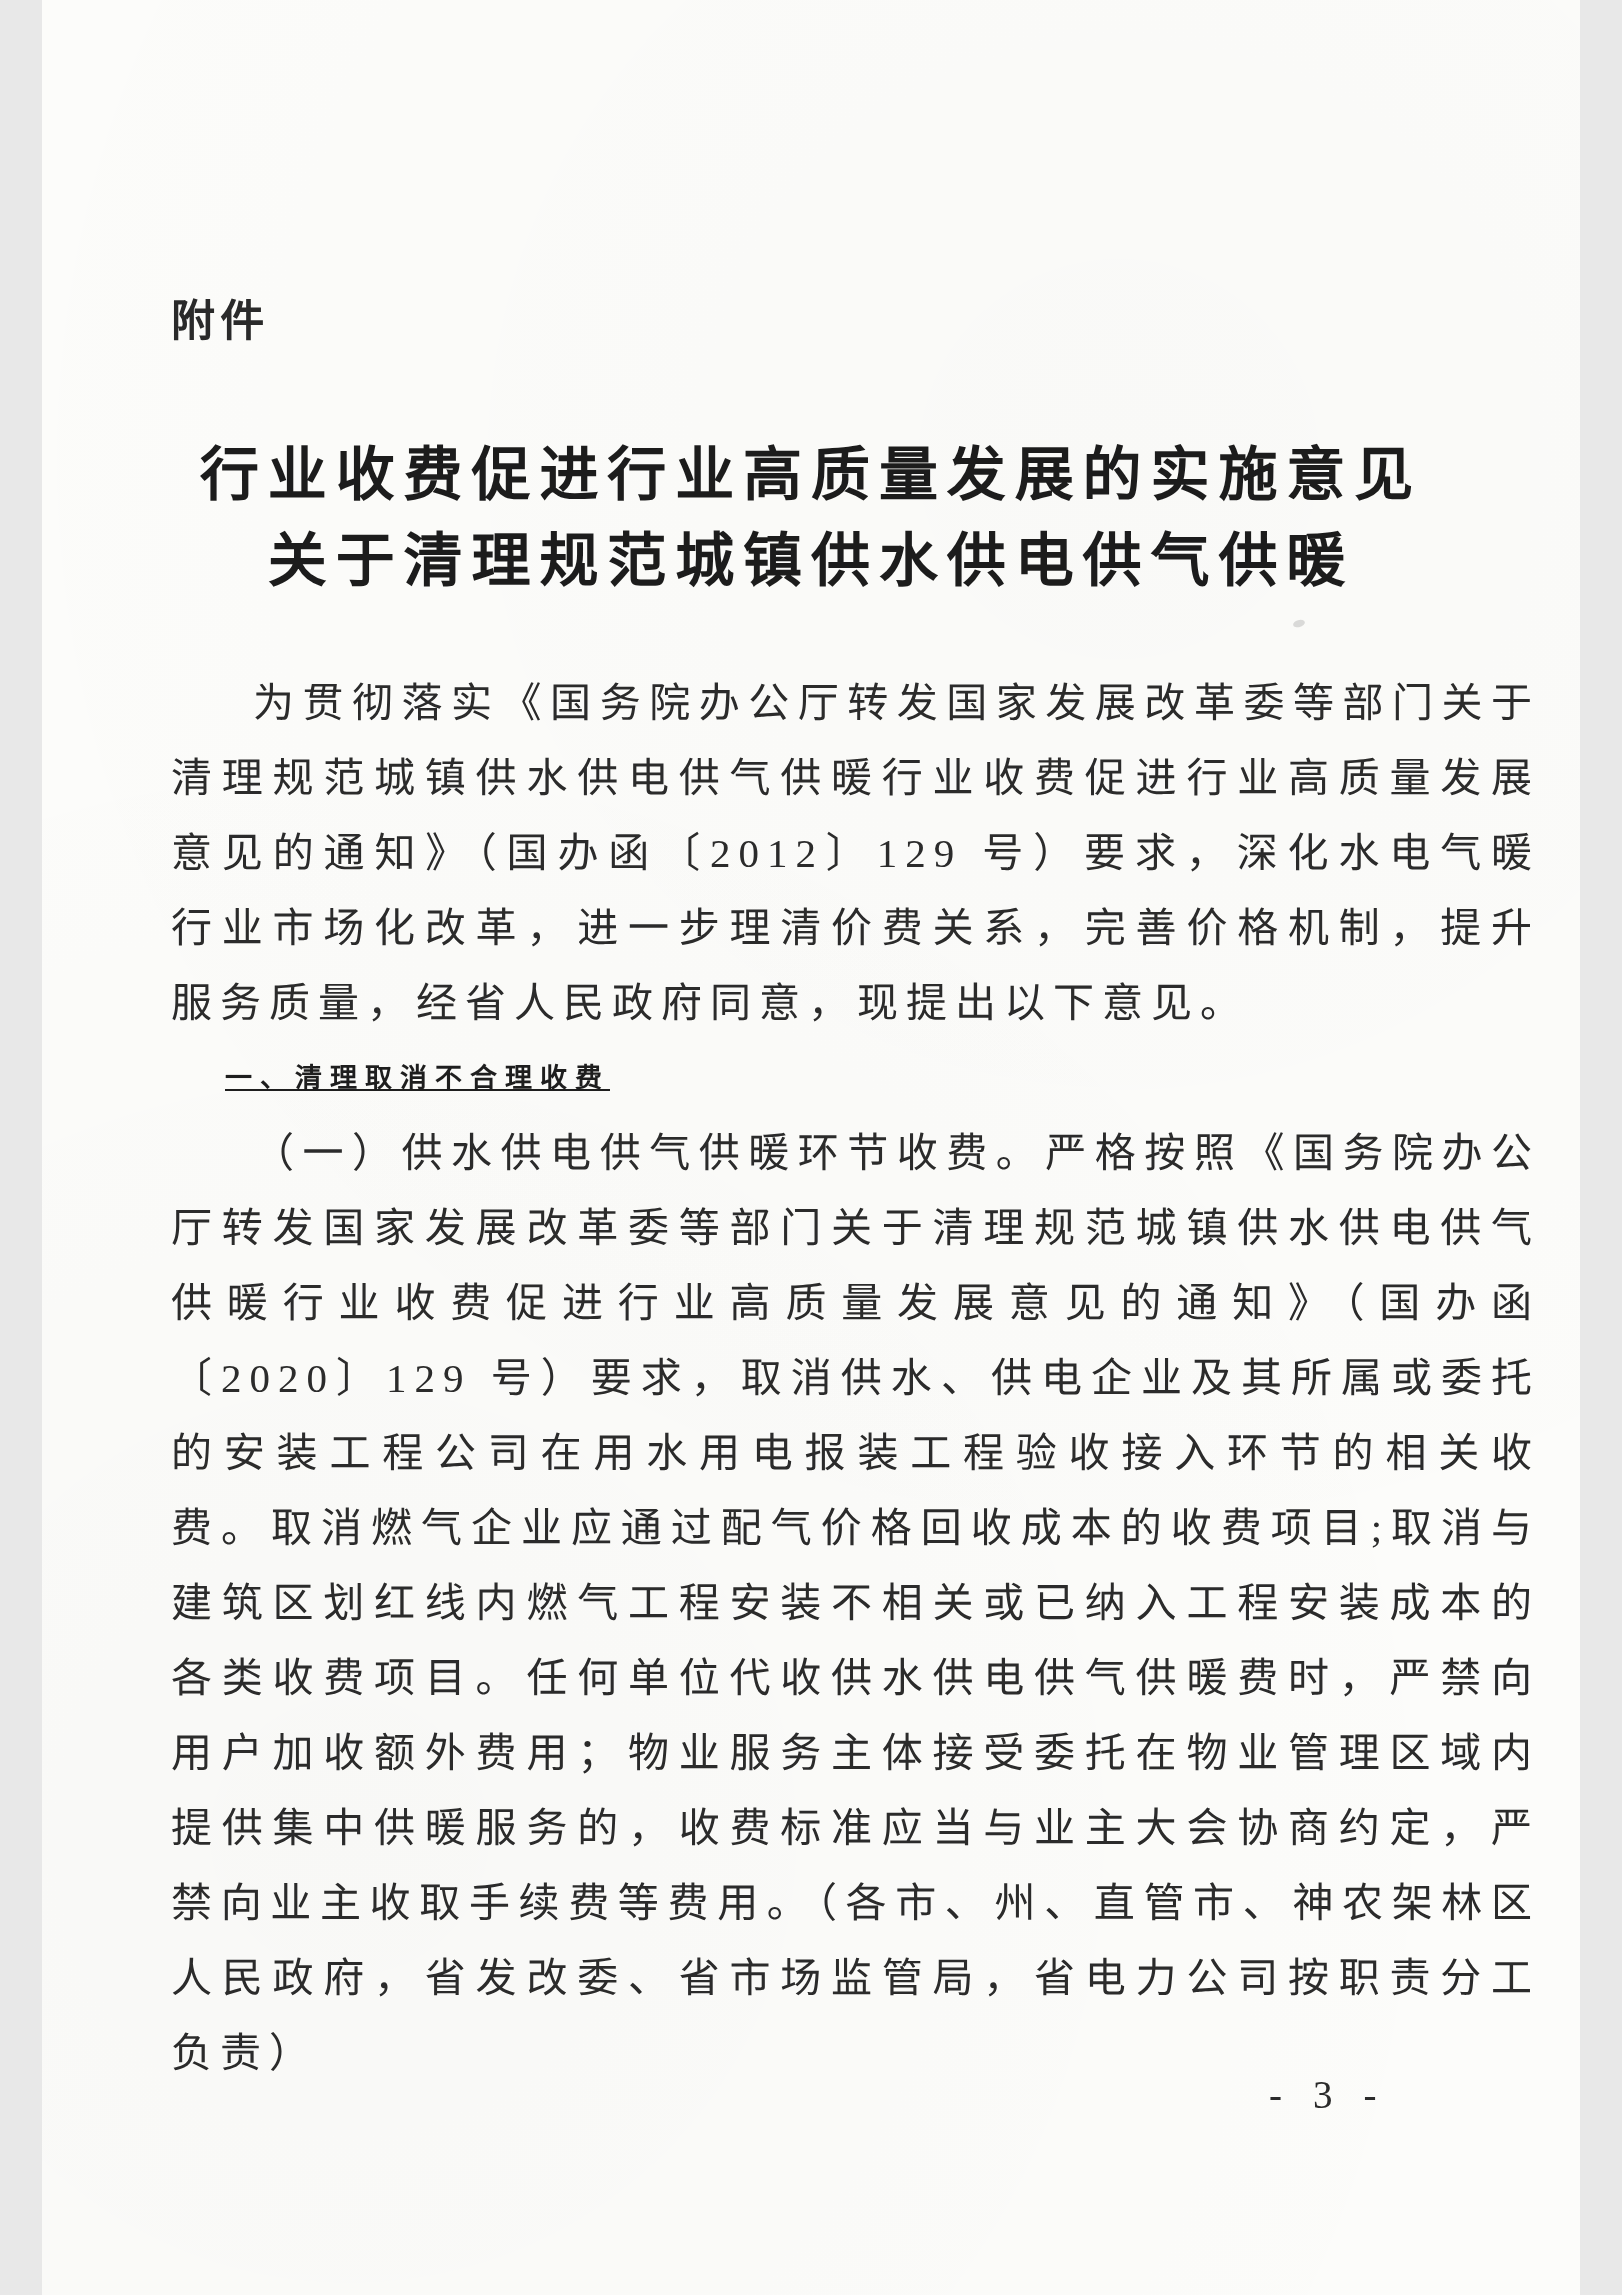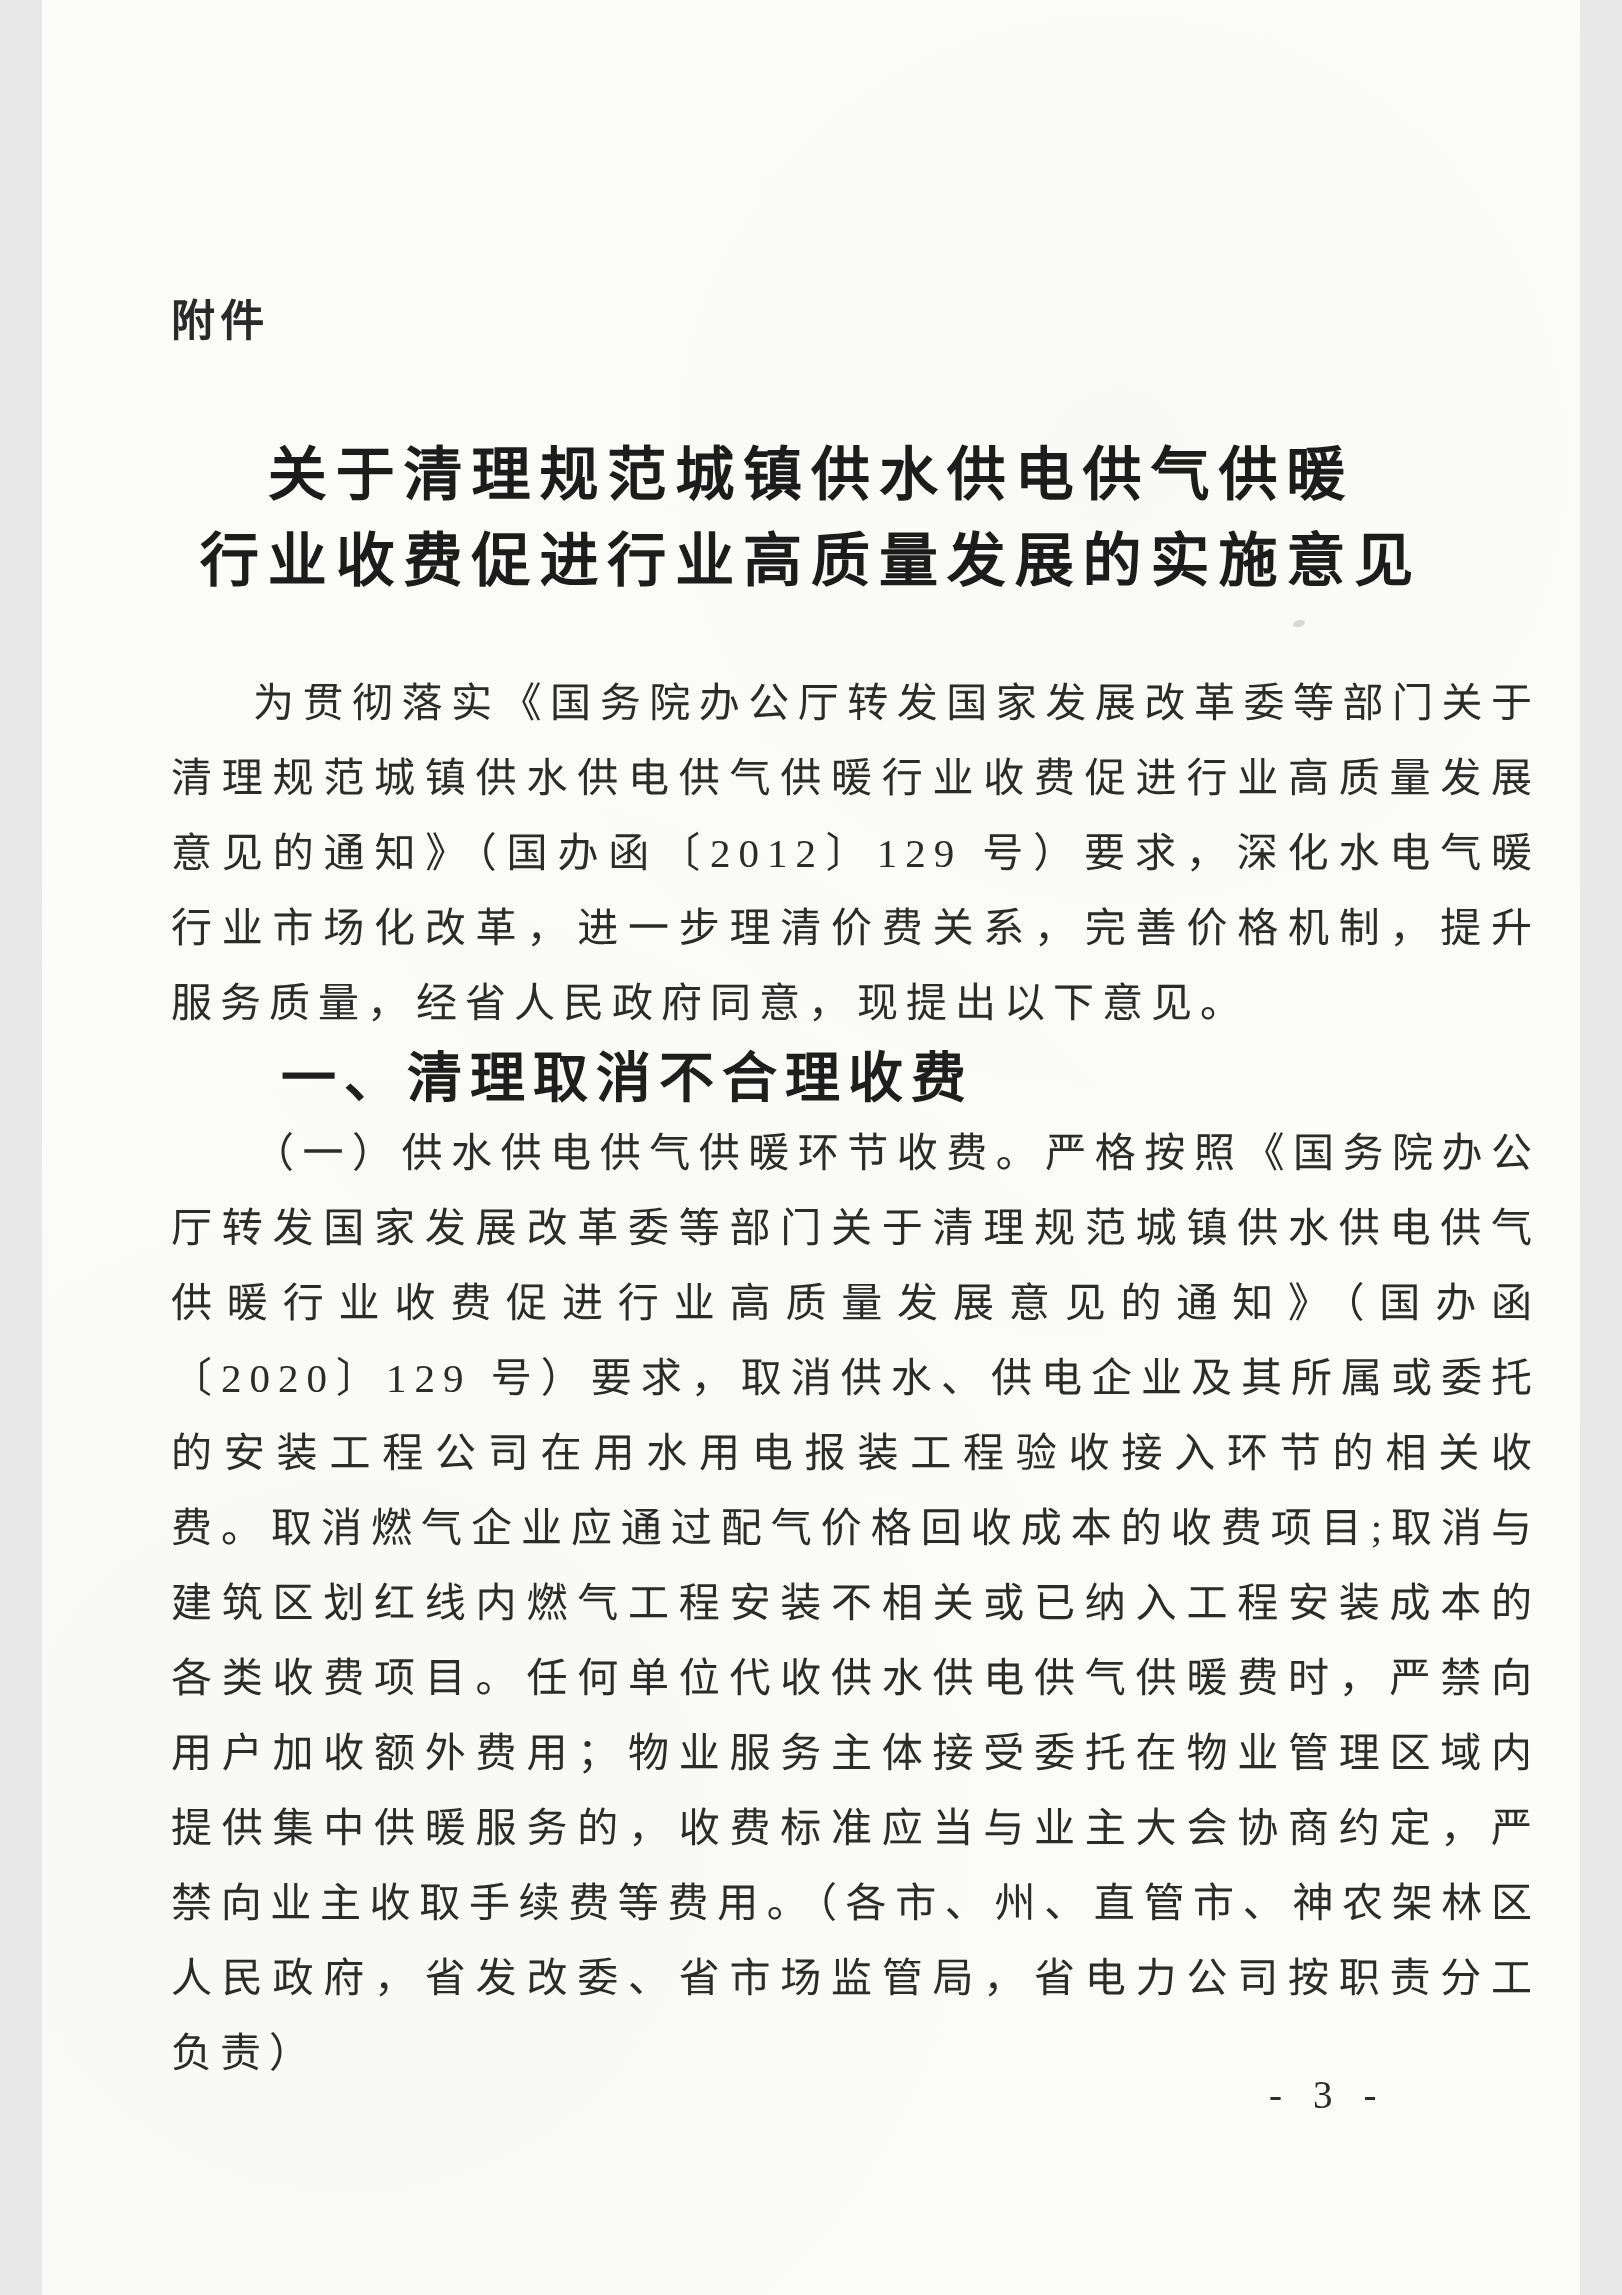--- a/index.html
+++ b/index.html
@@ -100,8 +100,8 @@
   <div class="attachment-label">附件</div>
 
   <div class="doc-title">
+    <div class="title-line">行业收费促进行业高质量发展的实施意见</div>
     <div class="title-line">关于清理规范城镇供水供电供气供暖</div>
-    <div class="title-line">行业收费促进行业高质量发展的实施意见</div>
   </div>
 
   <div class="scan-smudge"></div>

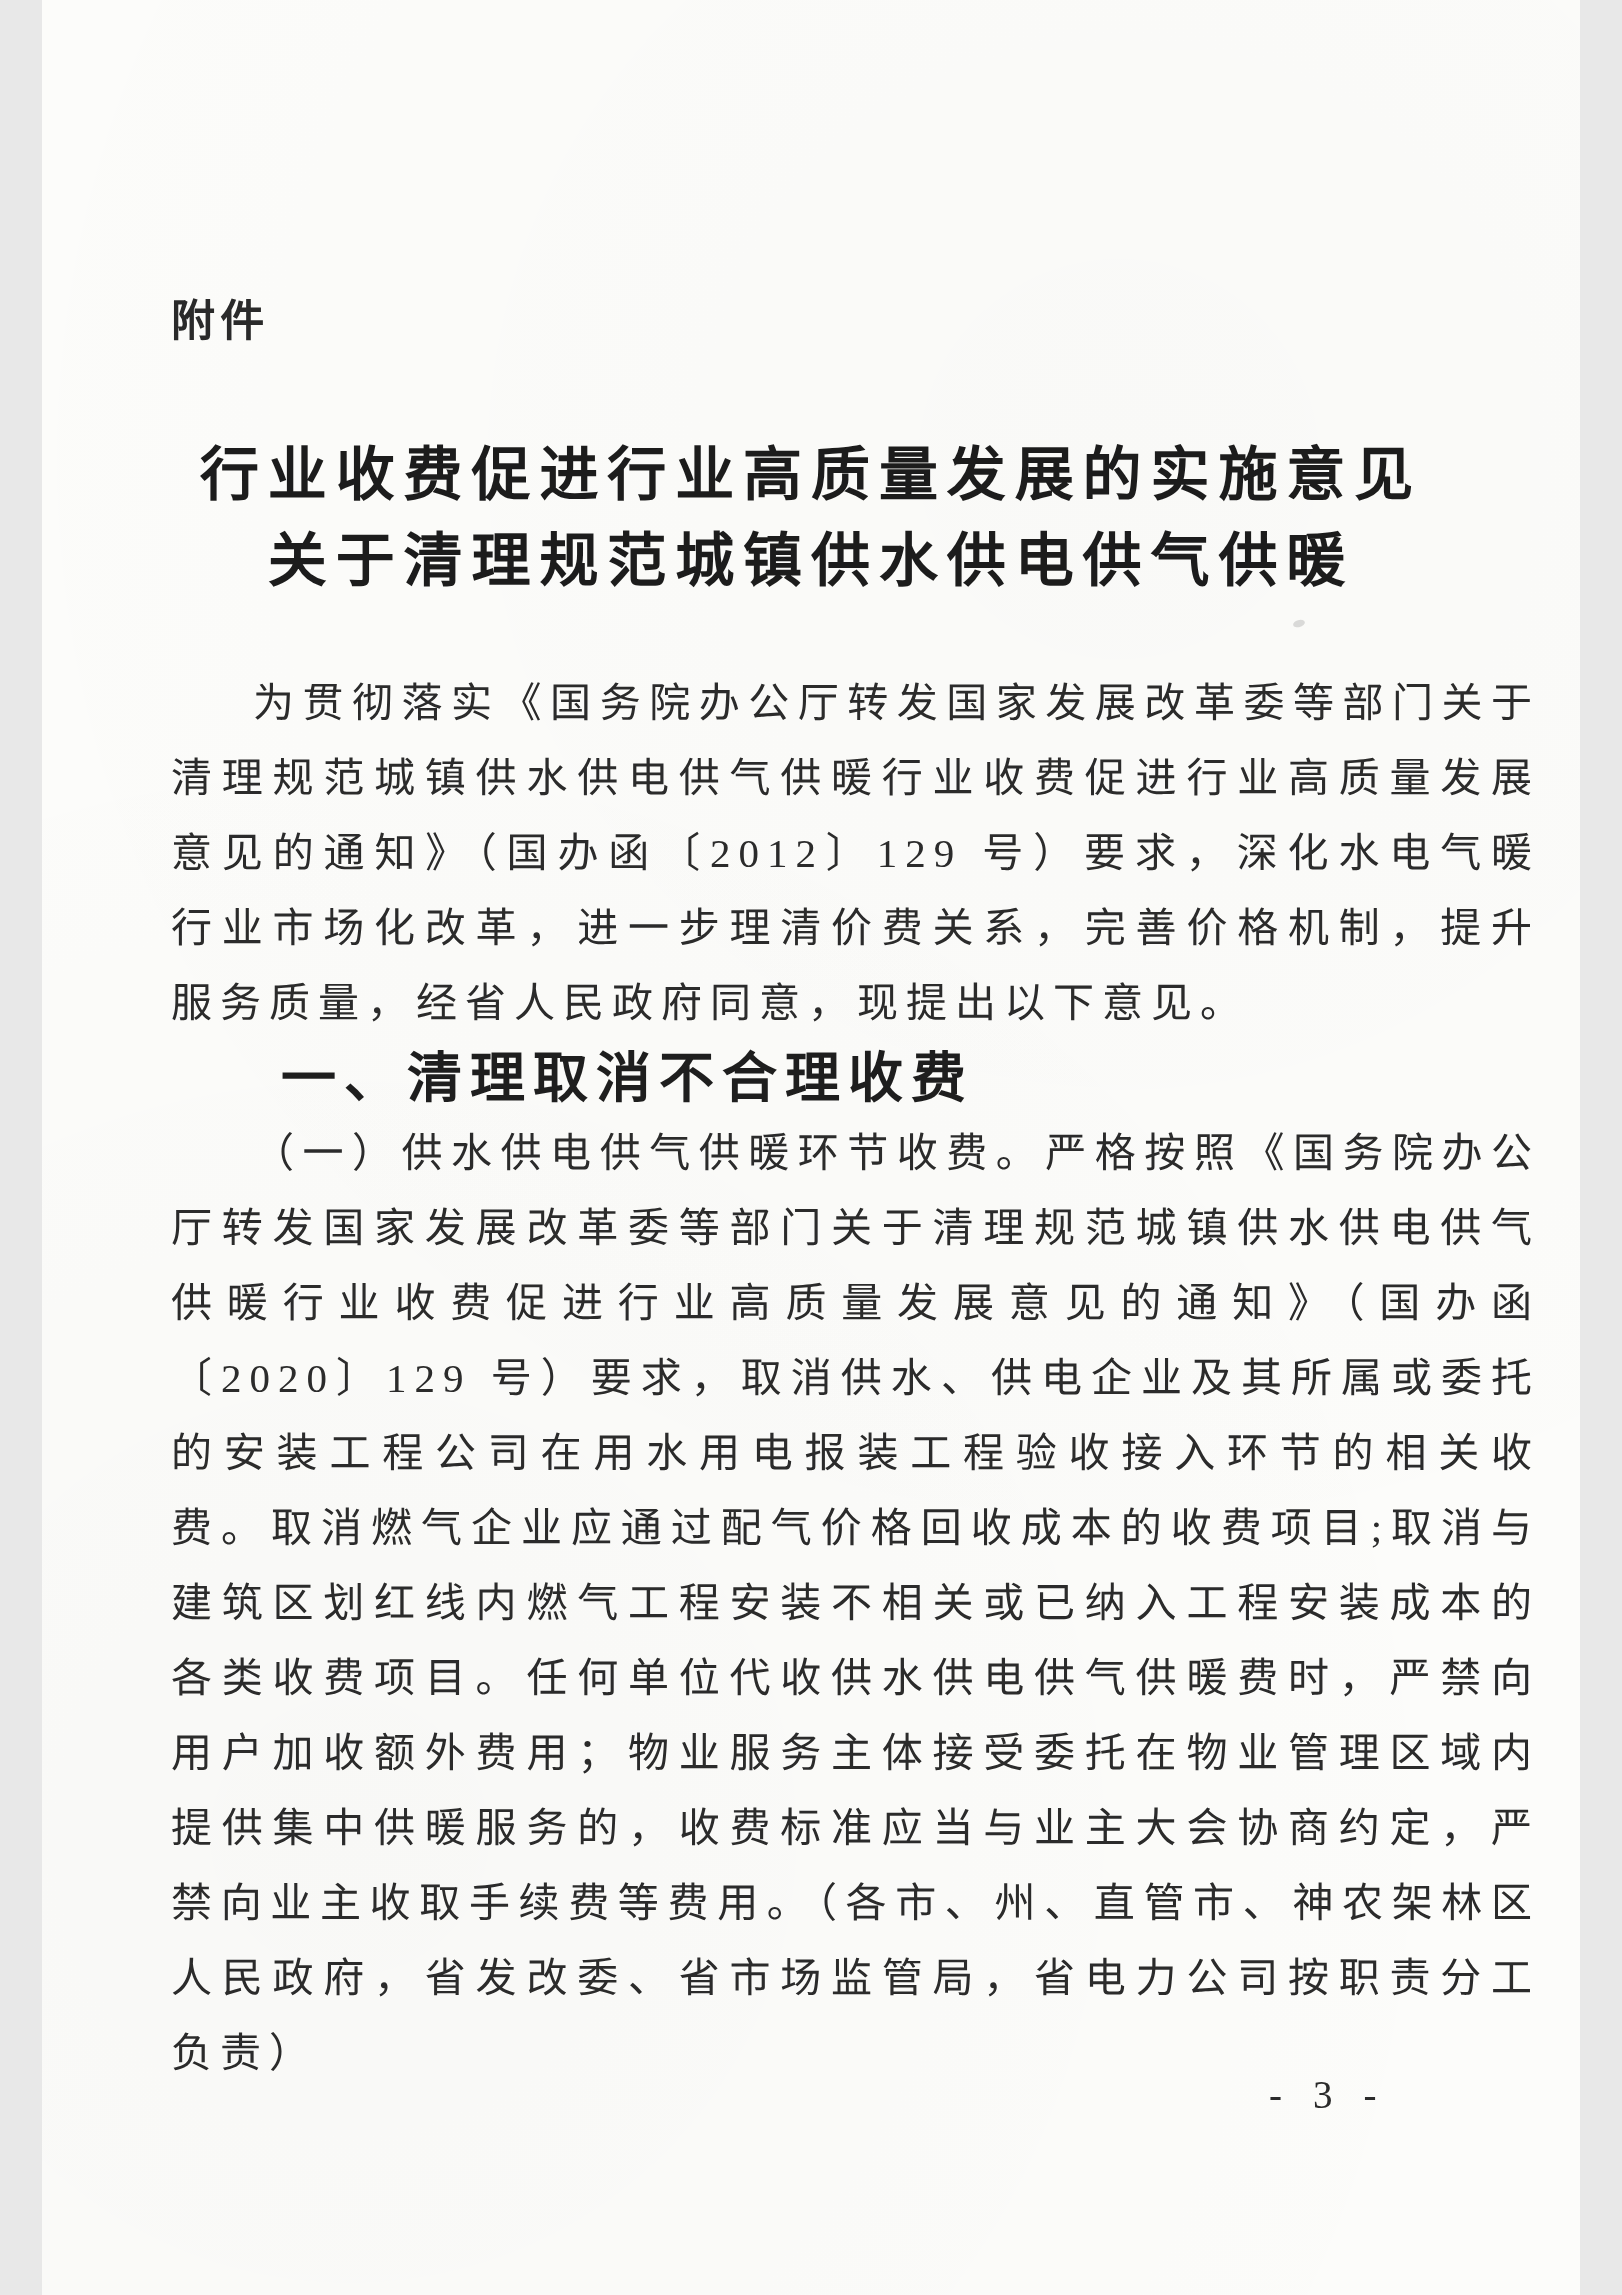--- a/index.html
+++ b/index.html
@@ -65,12 +65,13 @@
   .section-heading {
     margin: 0;
     font-family: "Liberation Sans", "DejaVu Sans", sans-serif;
-    font-size: 55px;
+    font-size: 27px;
     line-height: 75px;
     letter-spacing: 8px;
     text-indent: 2em;
     font-weight: 700;
     color: #1e1e1e;
+    text-decoration: underline;
   }
   .page-number {
     position: absolute;

